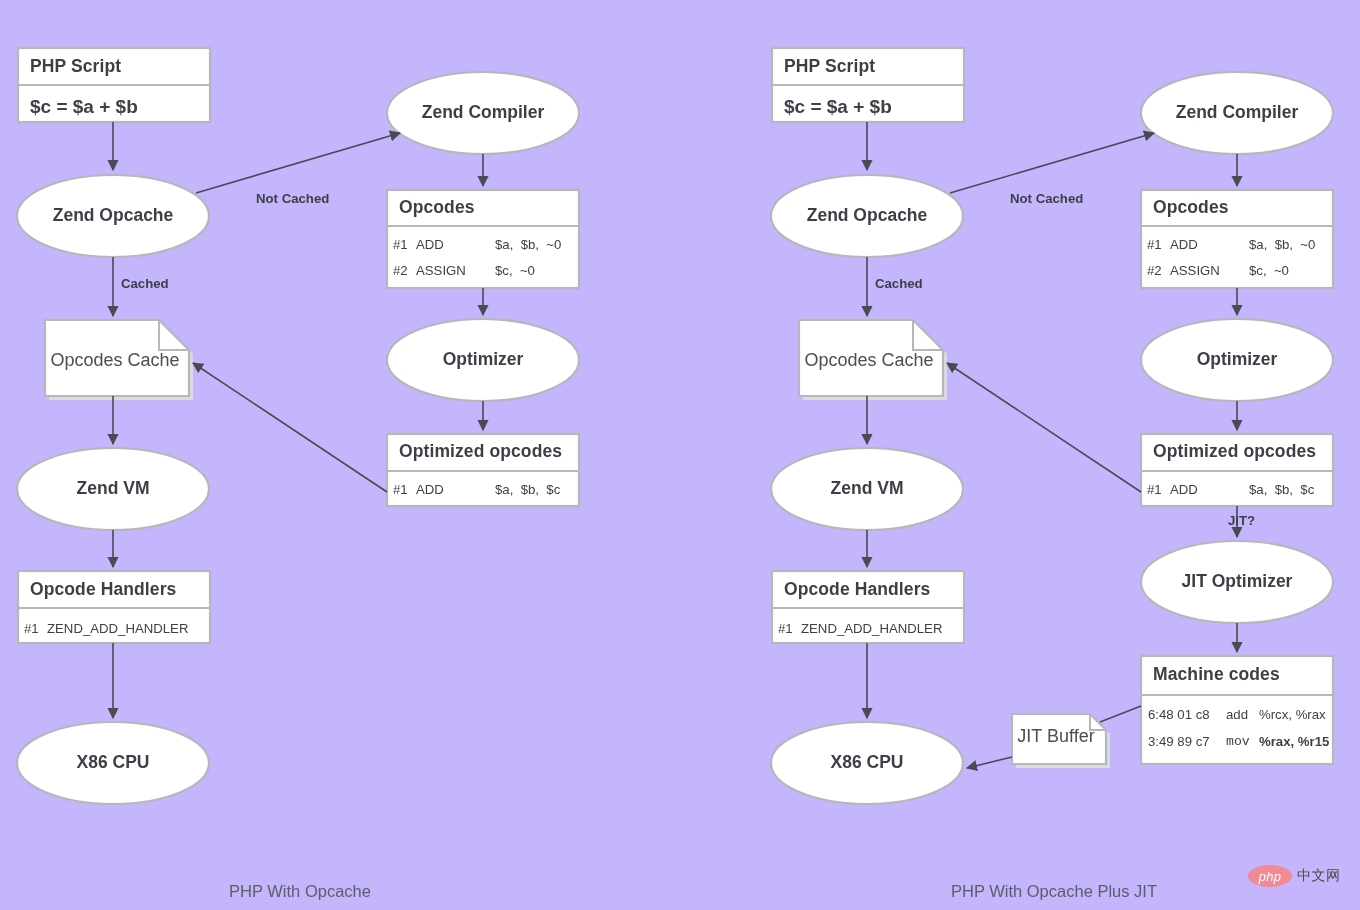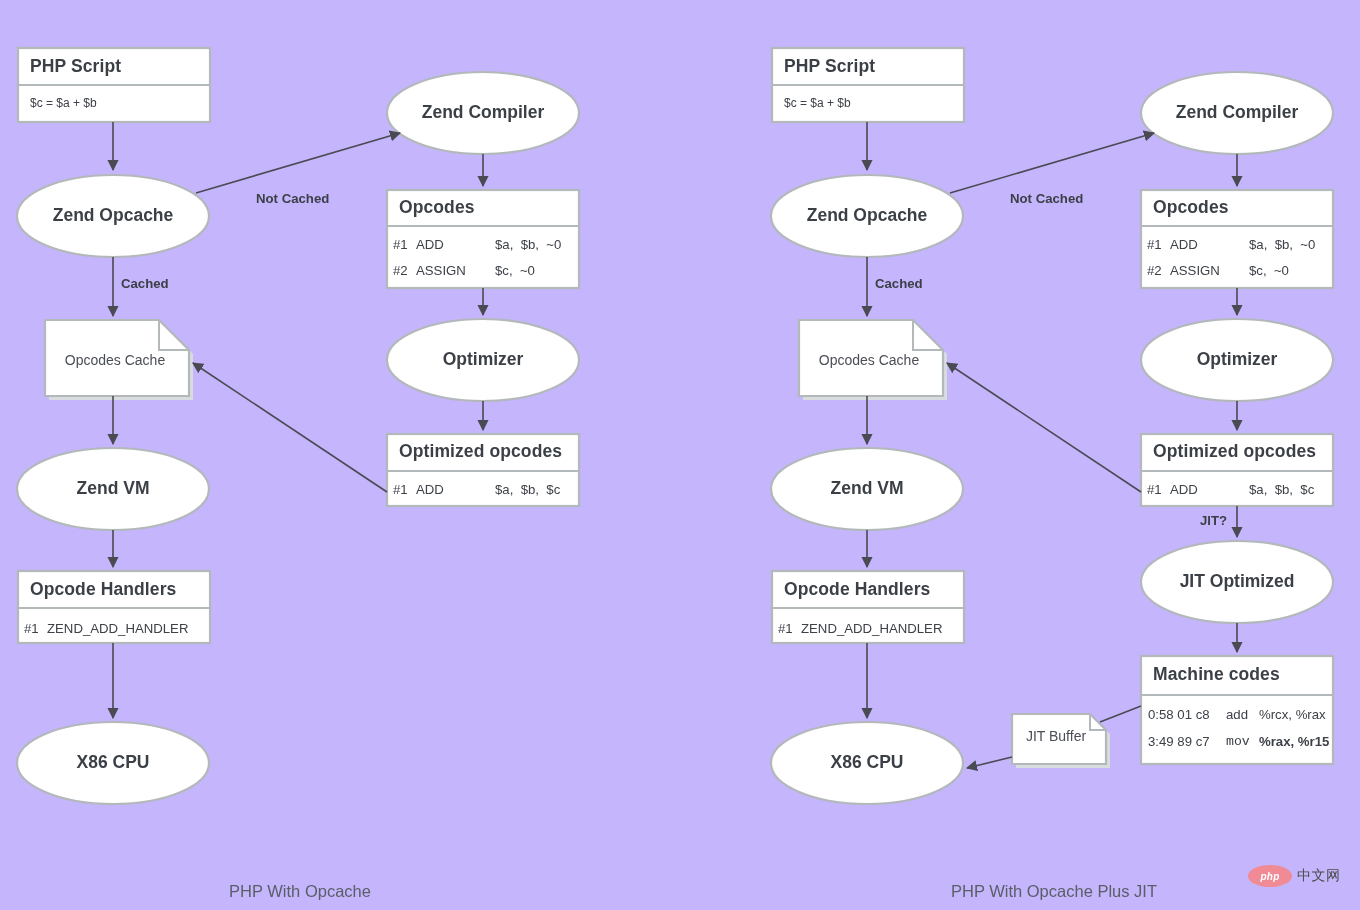--- a/index.html
+++ b/index.html
@@ -70,8 +70,9 @@
     transform: translate(-50%, -50%);
   }
   .body-txt {
-    font-size: 12px;
+    font-size: 19px;
     color: #3d4148;
+    font-weight: bold;
   }
   .note-lbl {
     font-size: 14px;

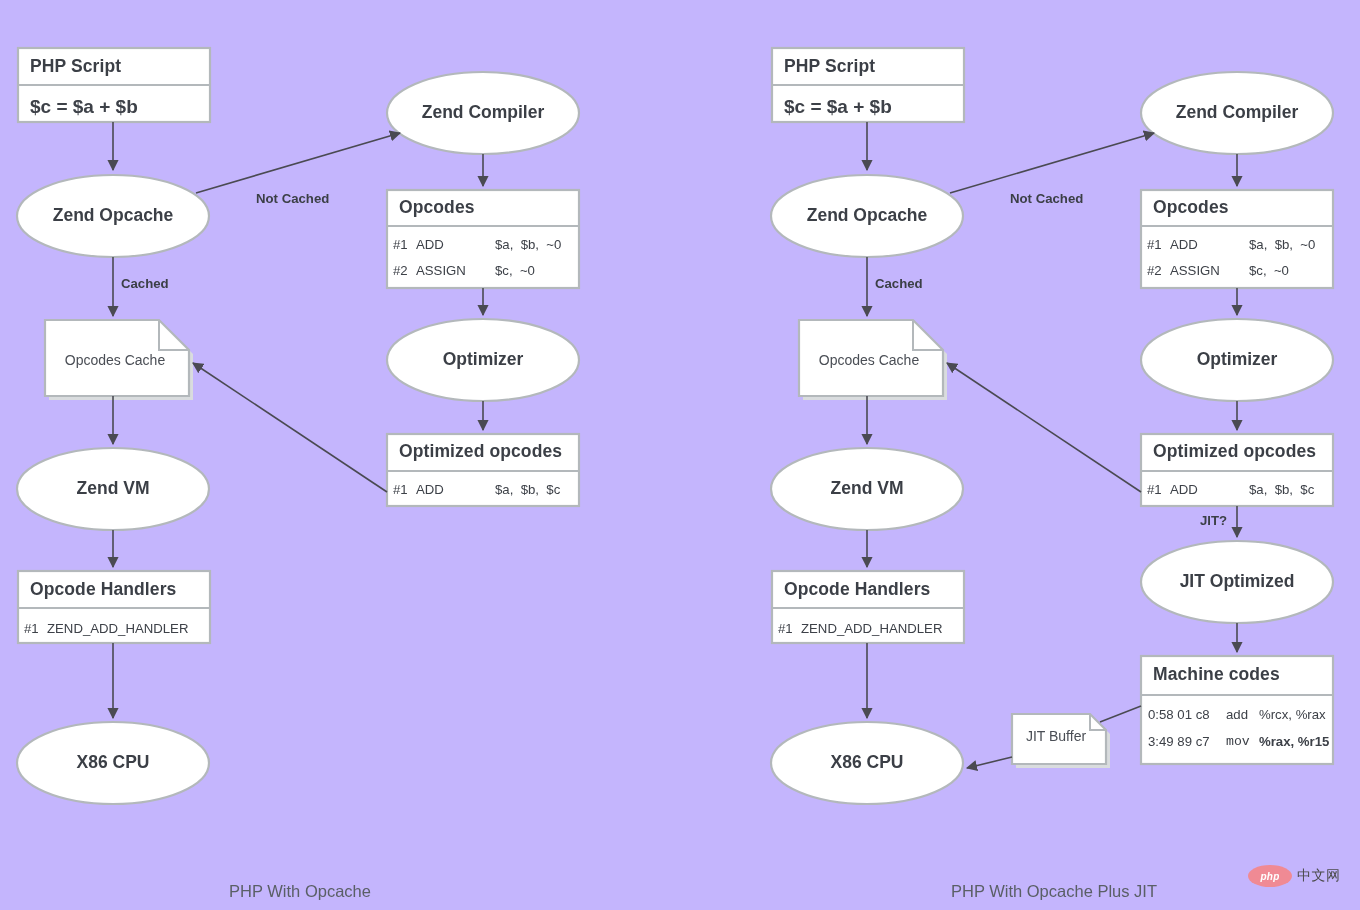--- a/index.html
+++ b/index.html
@@ -75,7 +75,7 @@
     font-weight: bold;
   }
   .note-lbl {
-    font-size: 14px;
+    font-size: 18px;
     color: #4a4e55;
     transform: translate(-50%, -50%);
   }

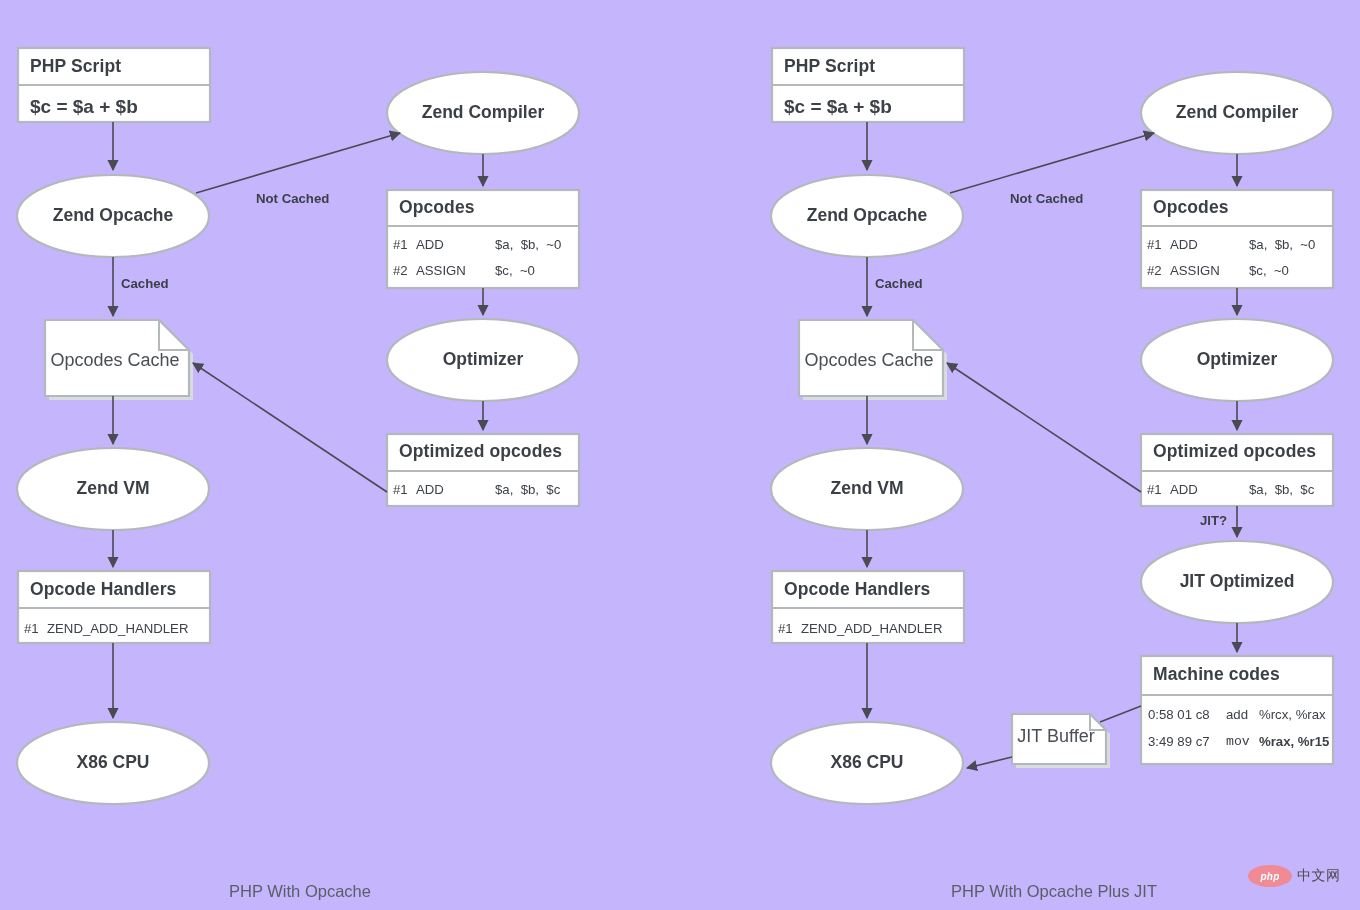--- a/index.html
+++ b/index.html
@@ -319,7 +319,7 @@
 
     <div class="lbl edge-lbl" style="left:1010px; top:192px;">Not Cached</div>
     <div class="lbl edge-lbl" style="left:875px; top:277px;">Cached</div>
-    <div class="lbl edge-lbl" style="left:1200px; top:514px;text-align:right;">JIT?</div>
+    <div class="lbl edge-lbl" style="left:1228px; top:514px;text-align:right;">JIT?</div>
 
     <div class="lbl caption" style="left:1054px; top:883px;">PHP With Opcache Plus JIT</div>
   </div>

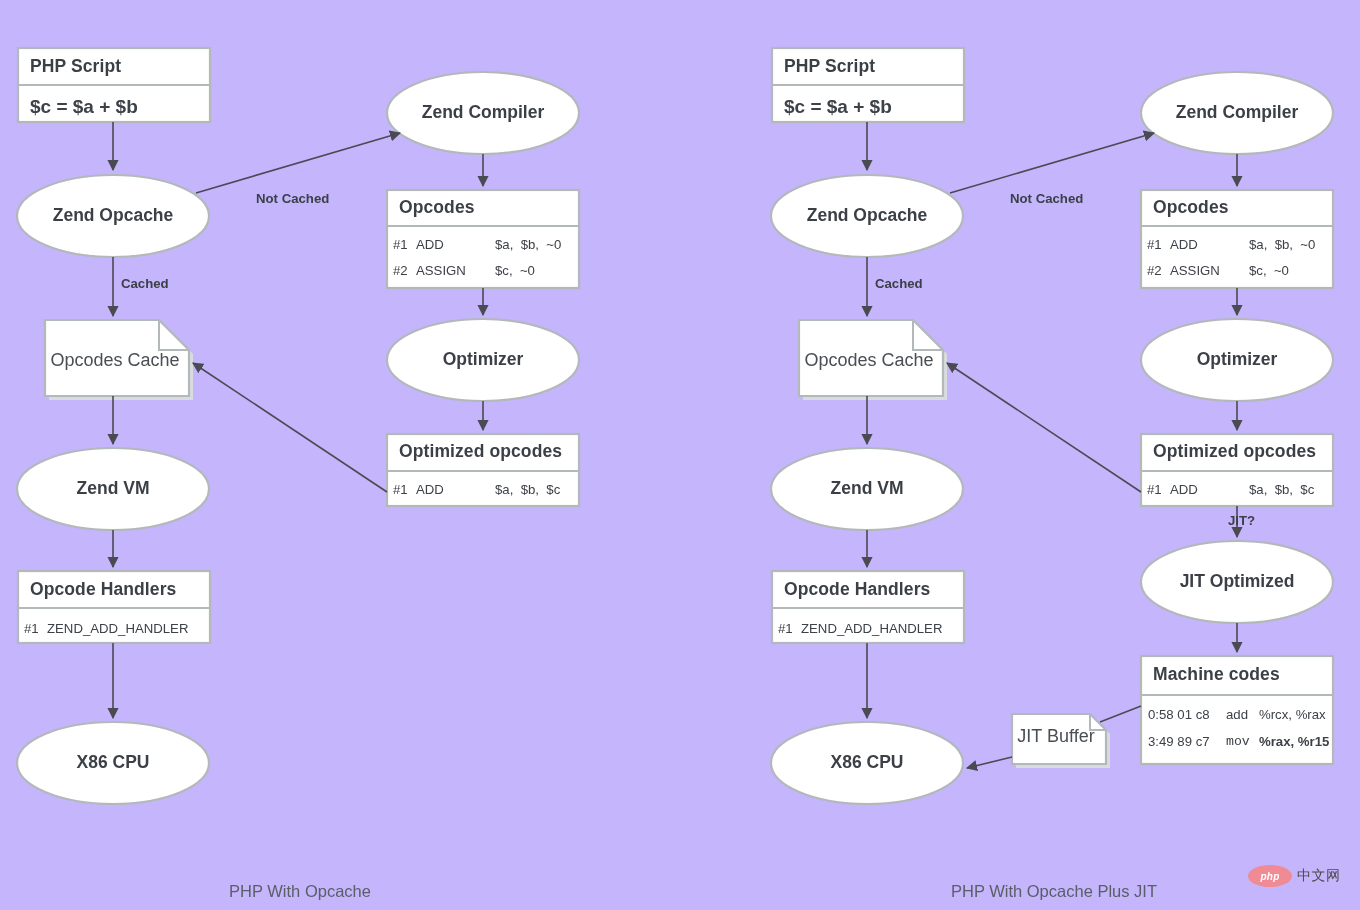--- a/index.html
+++ b/index.html
@@ -305,7 +305,7 @@
 
     <div class="lbl ellipse-lbl" style="left:867px; top:763px;">X86 CPU</div>
 
-    <div class="lbl ellipse-lbl" style="left:1237px; top:582px;">JIT Optimized</div>
+    <div class="lbl ellipse-lbl" style="left:1237px; top:582px;">JIT Optimizer</div>
 
     <div class="lbl title-bold" style="left:1153px; top:666px;">Machine codes</div>
     <div class="op-cell" style="left:1148px; top:707px;">0:58 01 c8</div>

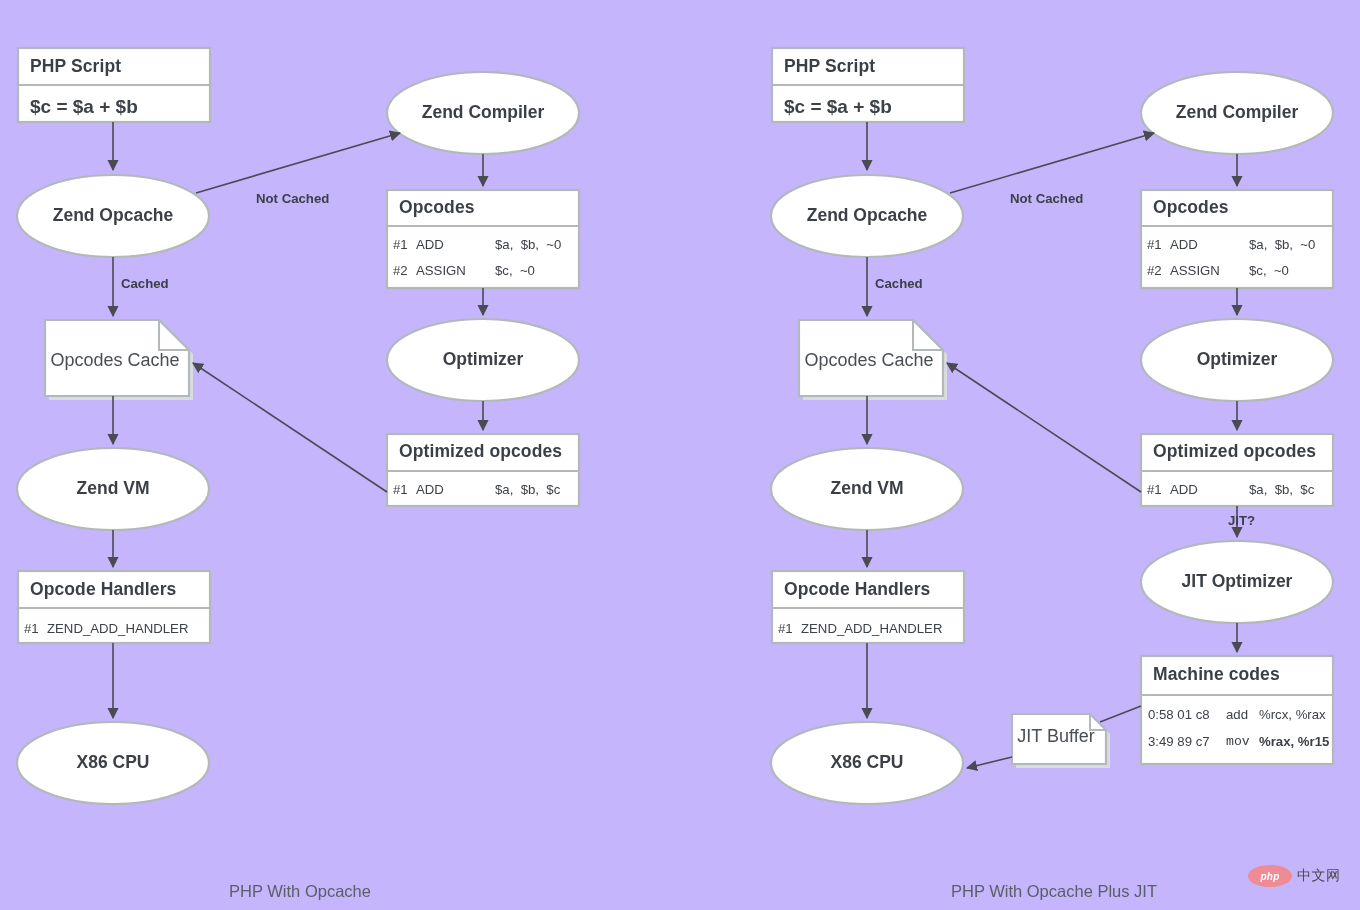--- a/index.html
+++ b/index.html
@@ -308,7 +308,7 @@
     <div class="lbl ellipse-lbl" style="left:1237px; top:582px;">JIT Optimizer</div>
 
     <div class="lbl title-bold" style="left:1153px; top:666px;">Machine codes</div>
-    <div class="op-cell" style="left:1148px; top:707px;">0:58 01 c8</div>
+    <div class="op-cell" style="left:1148px; top:707px;">6:48 01 c8</div>
     <div class="op-cell" style="left:1226px; top:707px;">add</div>
     <div class="op-cell" style="left:1259px; top:707px;">%rcx, %rax</div>
     <div class="op-cell" style="left:1148px; top:734px;">3:49 89 c7</div>

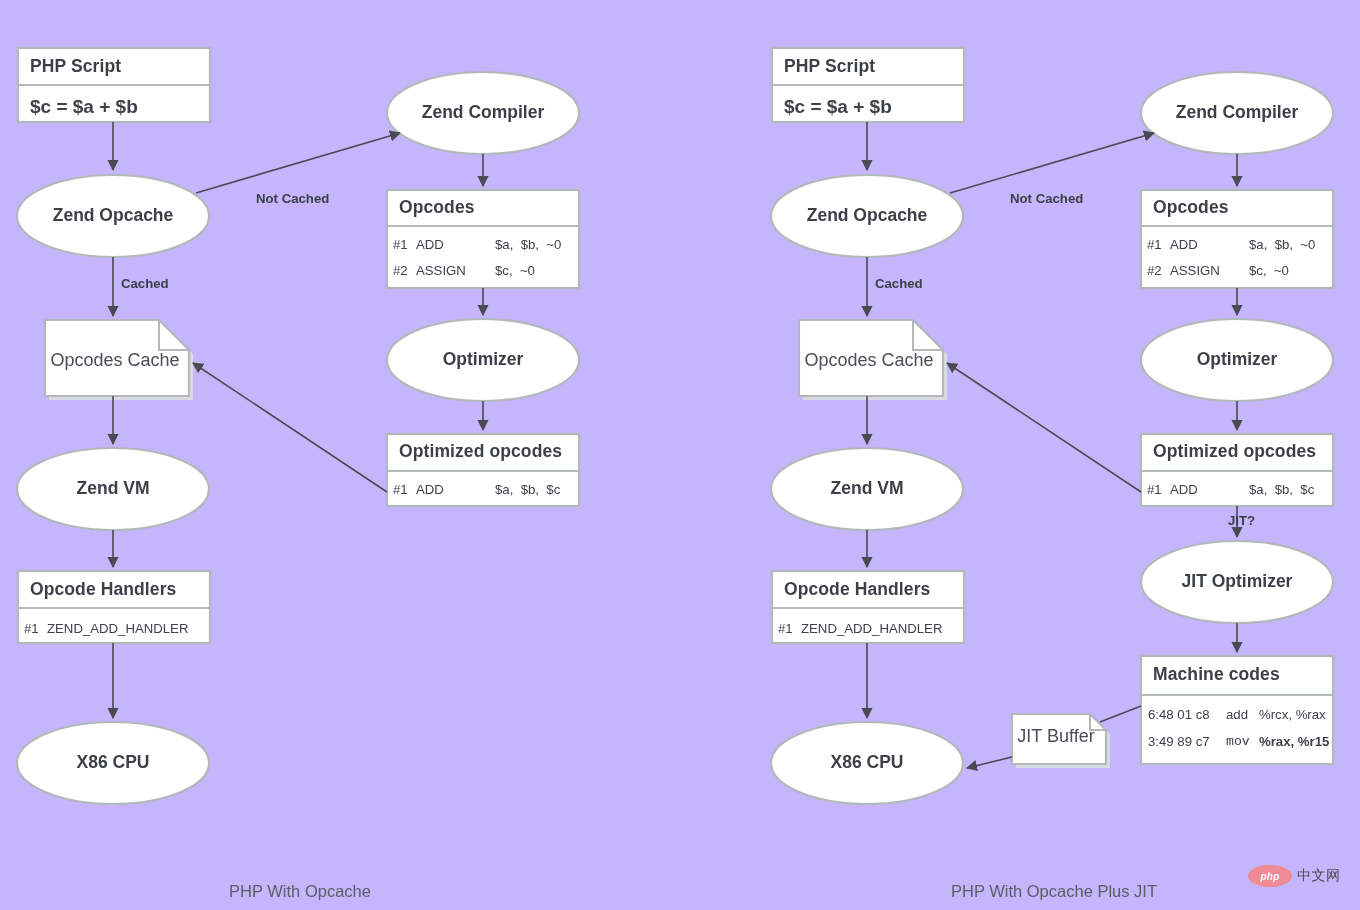--- a/index.html
+++ b/index.html
@@ -114,8 +114,8 @@
     background: #f08a94;
     color: #ffffff;
     font-style: italic;
-    font-weight: bold;
-    font-size: 10px;
+    font-weight: normal;
+    font-size: 13px;
     display: flex;
     align-items: center;
     justify-content: center;

